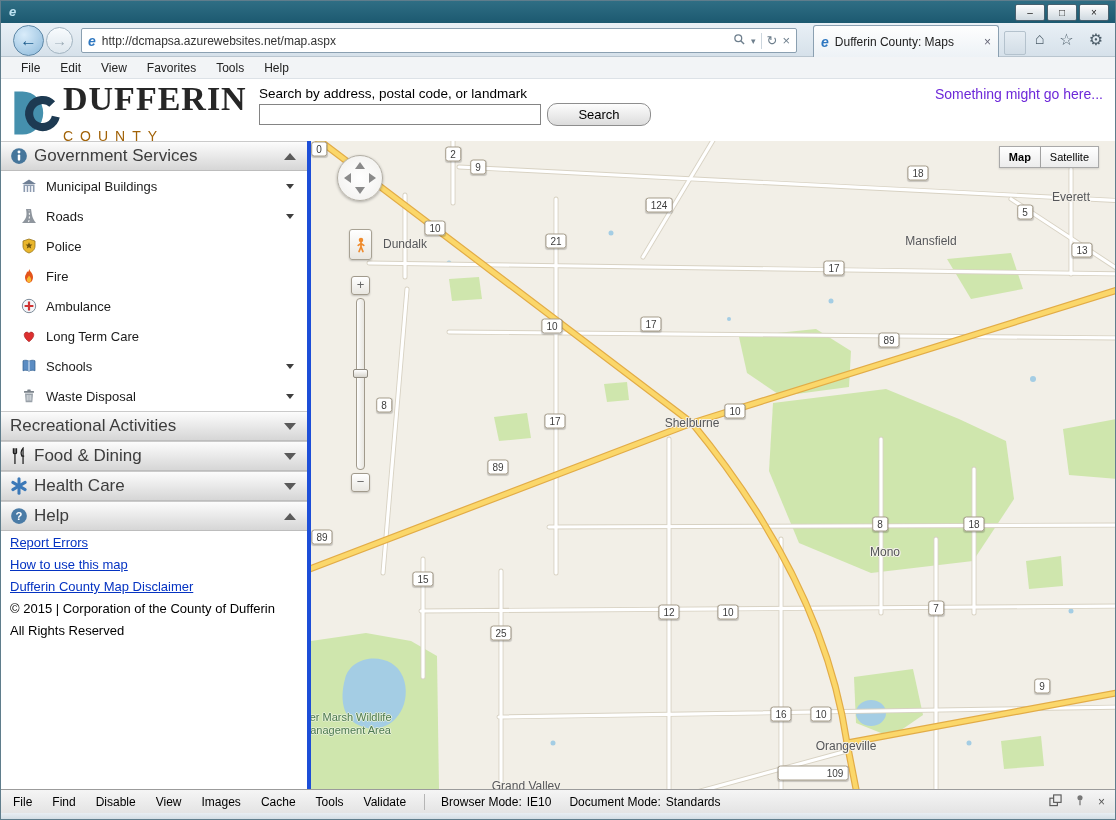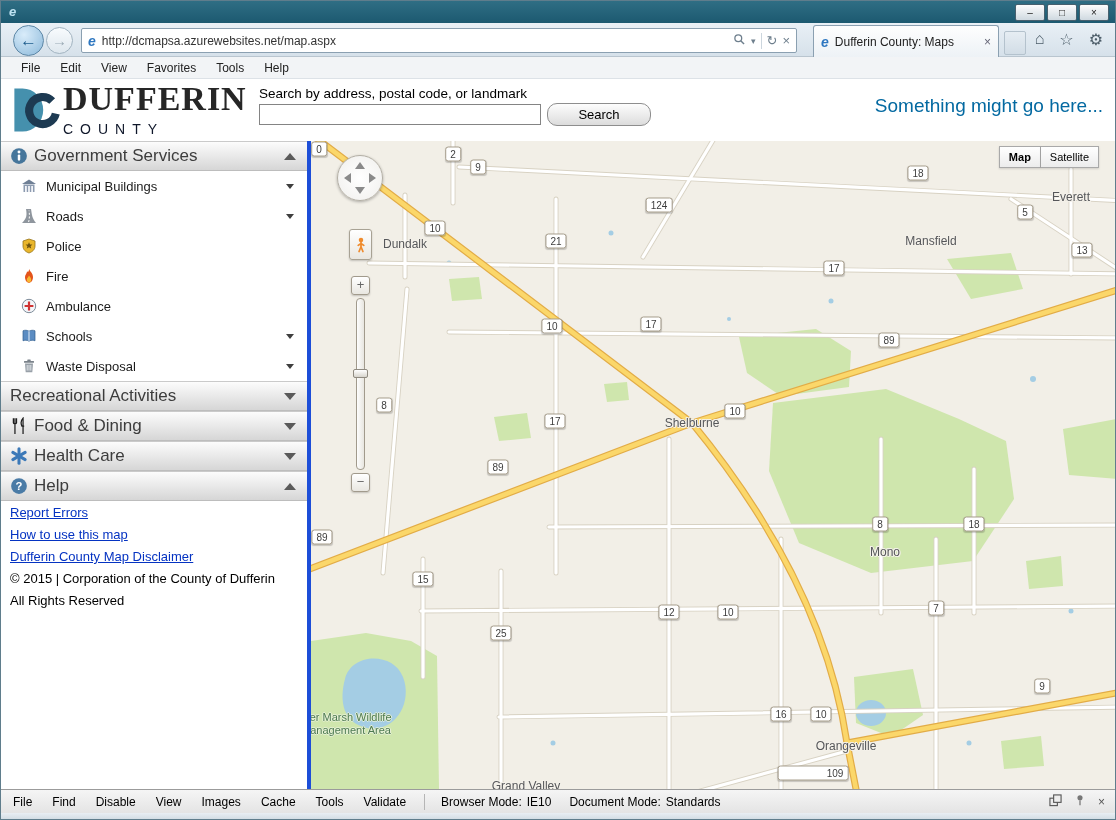--- a/index.html
+++ b/index.html
@@ -43,7 +43,7 @@
   .search-label{position:absolute;left:258px;top:7px;font-size:13.5px;color:#000}
   .search-input{position:absolute;left:258px;top:25px;width:282px;height:21px;border:1px solid #848484;font-size:12px;padding:0 4px;font-family:"Liberation Sans",sans-serif}
   .search-btn{position:absolute;left:546px;top:24px;width:104px;height:23px;background:linear-gradient(#fdfdfd,#dcdcdc);border:1px solid #8e8e8e;border-radius:10px;font-size:13px;color:#000;font-family:"Liberation Sans",sans-serif}
-  .head-note{position:absolute;right:12px;top:16px;font-size:19px;color:#0369a1}
+  .head-note{position:absolute;right:12px;top:7px;font-size:14px;color:#6d28d9}
 
   
   .main{position:absolute;left:0;top:140px;width:100%;height:648px;display:flex}

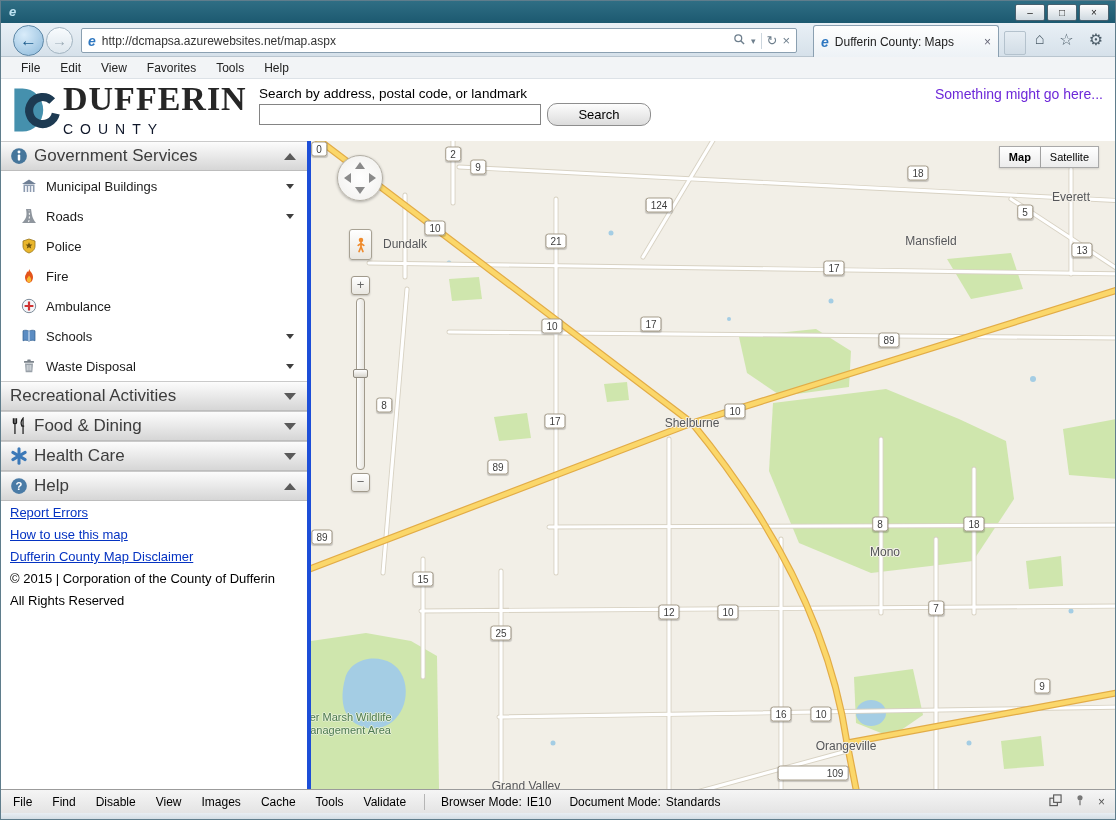--- a/index.html
+++ b/index.html
@@ -39,7 +39,7 @@
   .logo{position:absolute;left:8px;top:3px;display:flex;align-items:center;}
   .logo-mark{width:54px;height:50px}
   .logo-title{font-family:"Liberation Serif",serif;font-size:34px;font-weight:600;letter-spacing:1px;color:#262626;line-height:34px}
-  .logo-sub{font-size:14px;letter-spacing:7px;color:#0f172a;margin-top:5px}
+  .logo-sub{font-size:14px;letter-spacing:7px;color:#a16207;margin-top:12px}
   .search-label{position:absolute;left:258px;top:7px;font-size:13.5px;color:#000}
   .search-input{position:absolute;left:258px;top:25px;width:282px;height:21px;border:1px solid #848484;font-size:12px;padding:0 4px;font-family:"Liberation Sans",sans-serif}
   .search-btn{position:absolute;left:546px;top:24px;width:104px;height:23px;background:linear-gradient(#fdfdfd,#dcdcdc);border:1px solid #8e8e8e;border-radius:10px;font-size:13px;color:#000;font-family:"Liberation Sans",sans-serif}

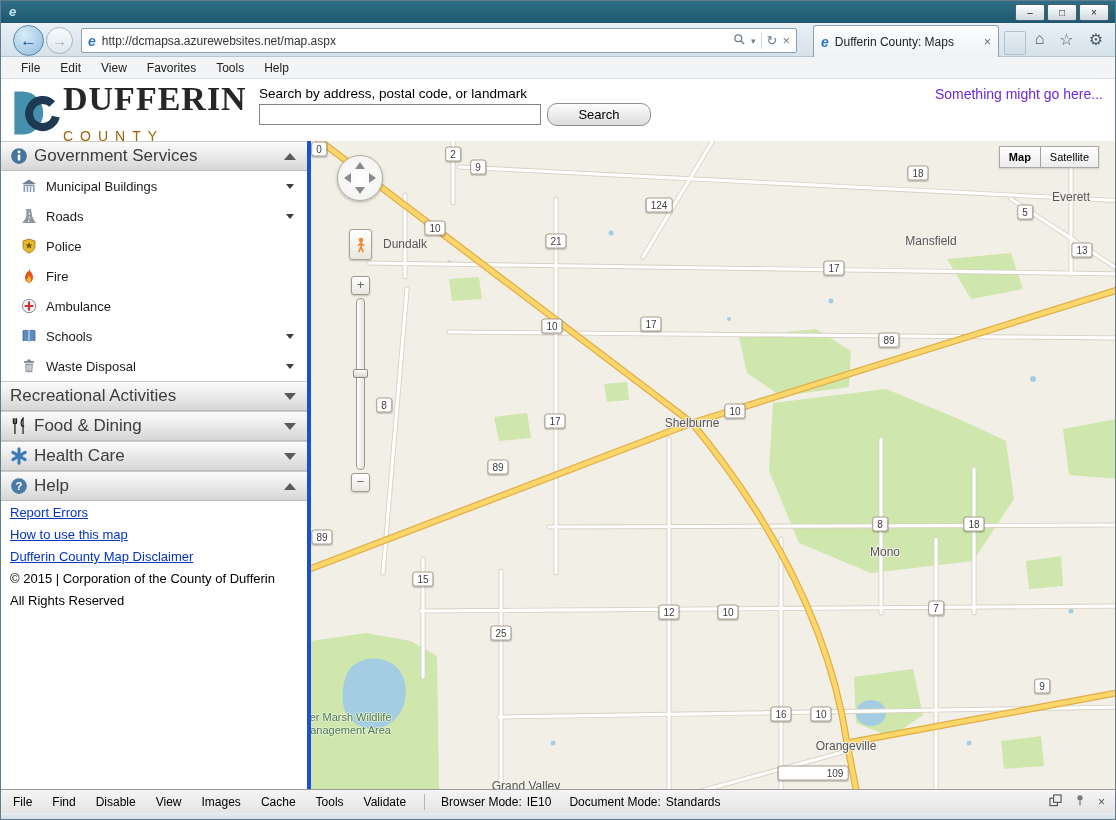--- a/index.html
+++ b/index.html
@@ -228,6 +228,12 @@
                 <path d="M6.9,3.6 h2.2 v3.3 h3.3 v2.2 h-3.3 v3.3 h-2.2 v-3.3 H3.6 v-2.2 h3.3 Z" fill="#cf3434"></path>
               </svg></span>
             <span class="item-label">Ambulance</span>
+          </div>
+          <div class="side-item">
+            <span class="item-icon"><svg viewBox="0 0 16 16">
+                <path d="M8,13.8 C2.4,9.6 2.2,5.4 4.9,4.3 C6.5,3.6 7.6,4.7 8,5.6 C8.4,4.7 9.5,3.6 11.1,4.3 C13.8,5.4 13.6,9.6 8,13.8 Z" fill="#dd2f2f" stroke="#9e1f1f" stroke-width="0.6"></path>
+              </svg></span>
+            <span class="item-label">Long Term Care</span>
           </div>
           <div class="side-item">
             <span class="item-icon"><svg viewBox="0 0 16 16">

